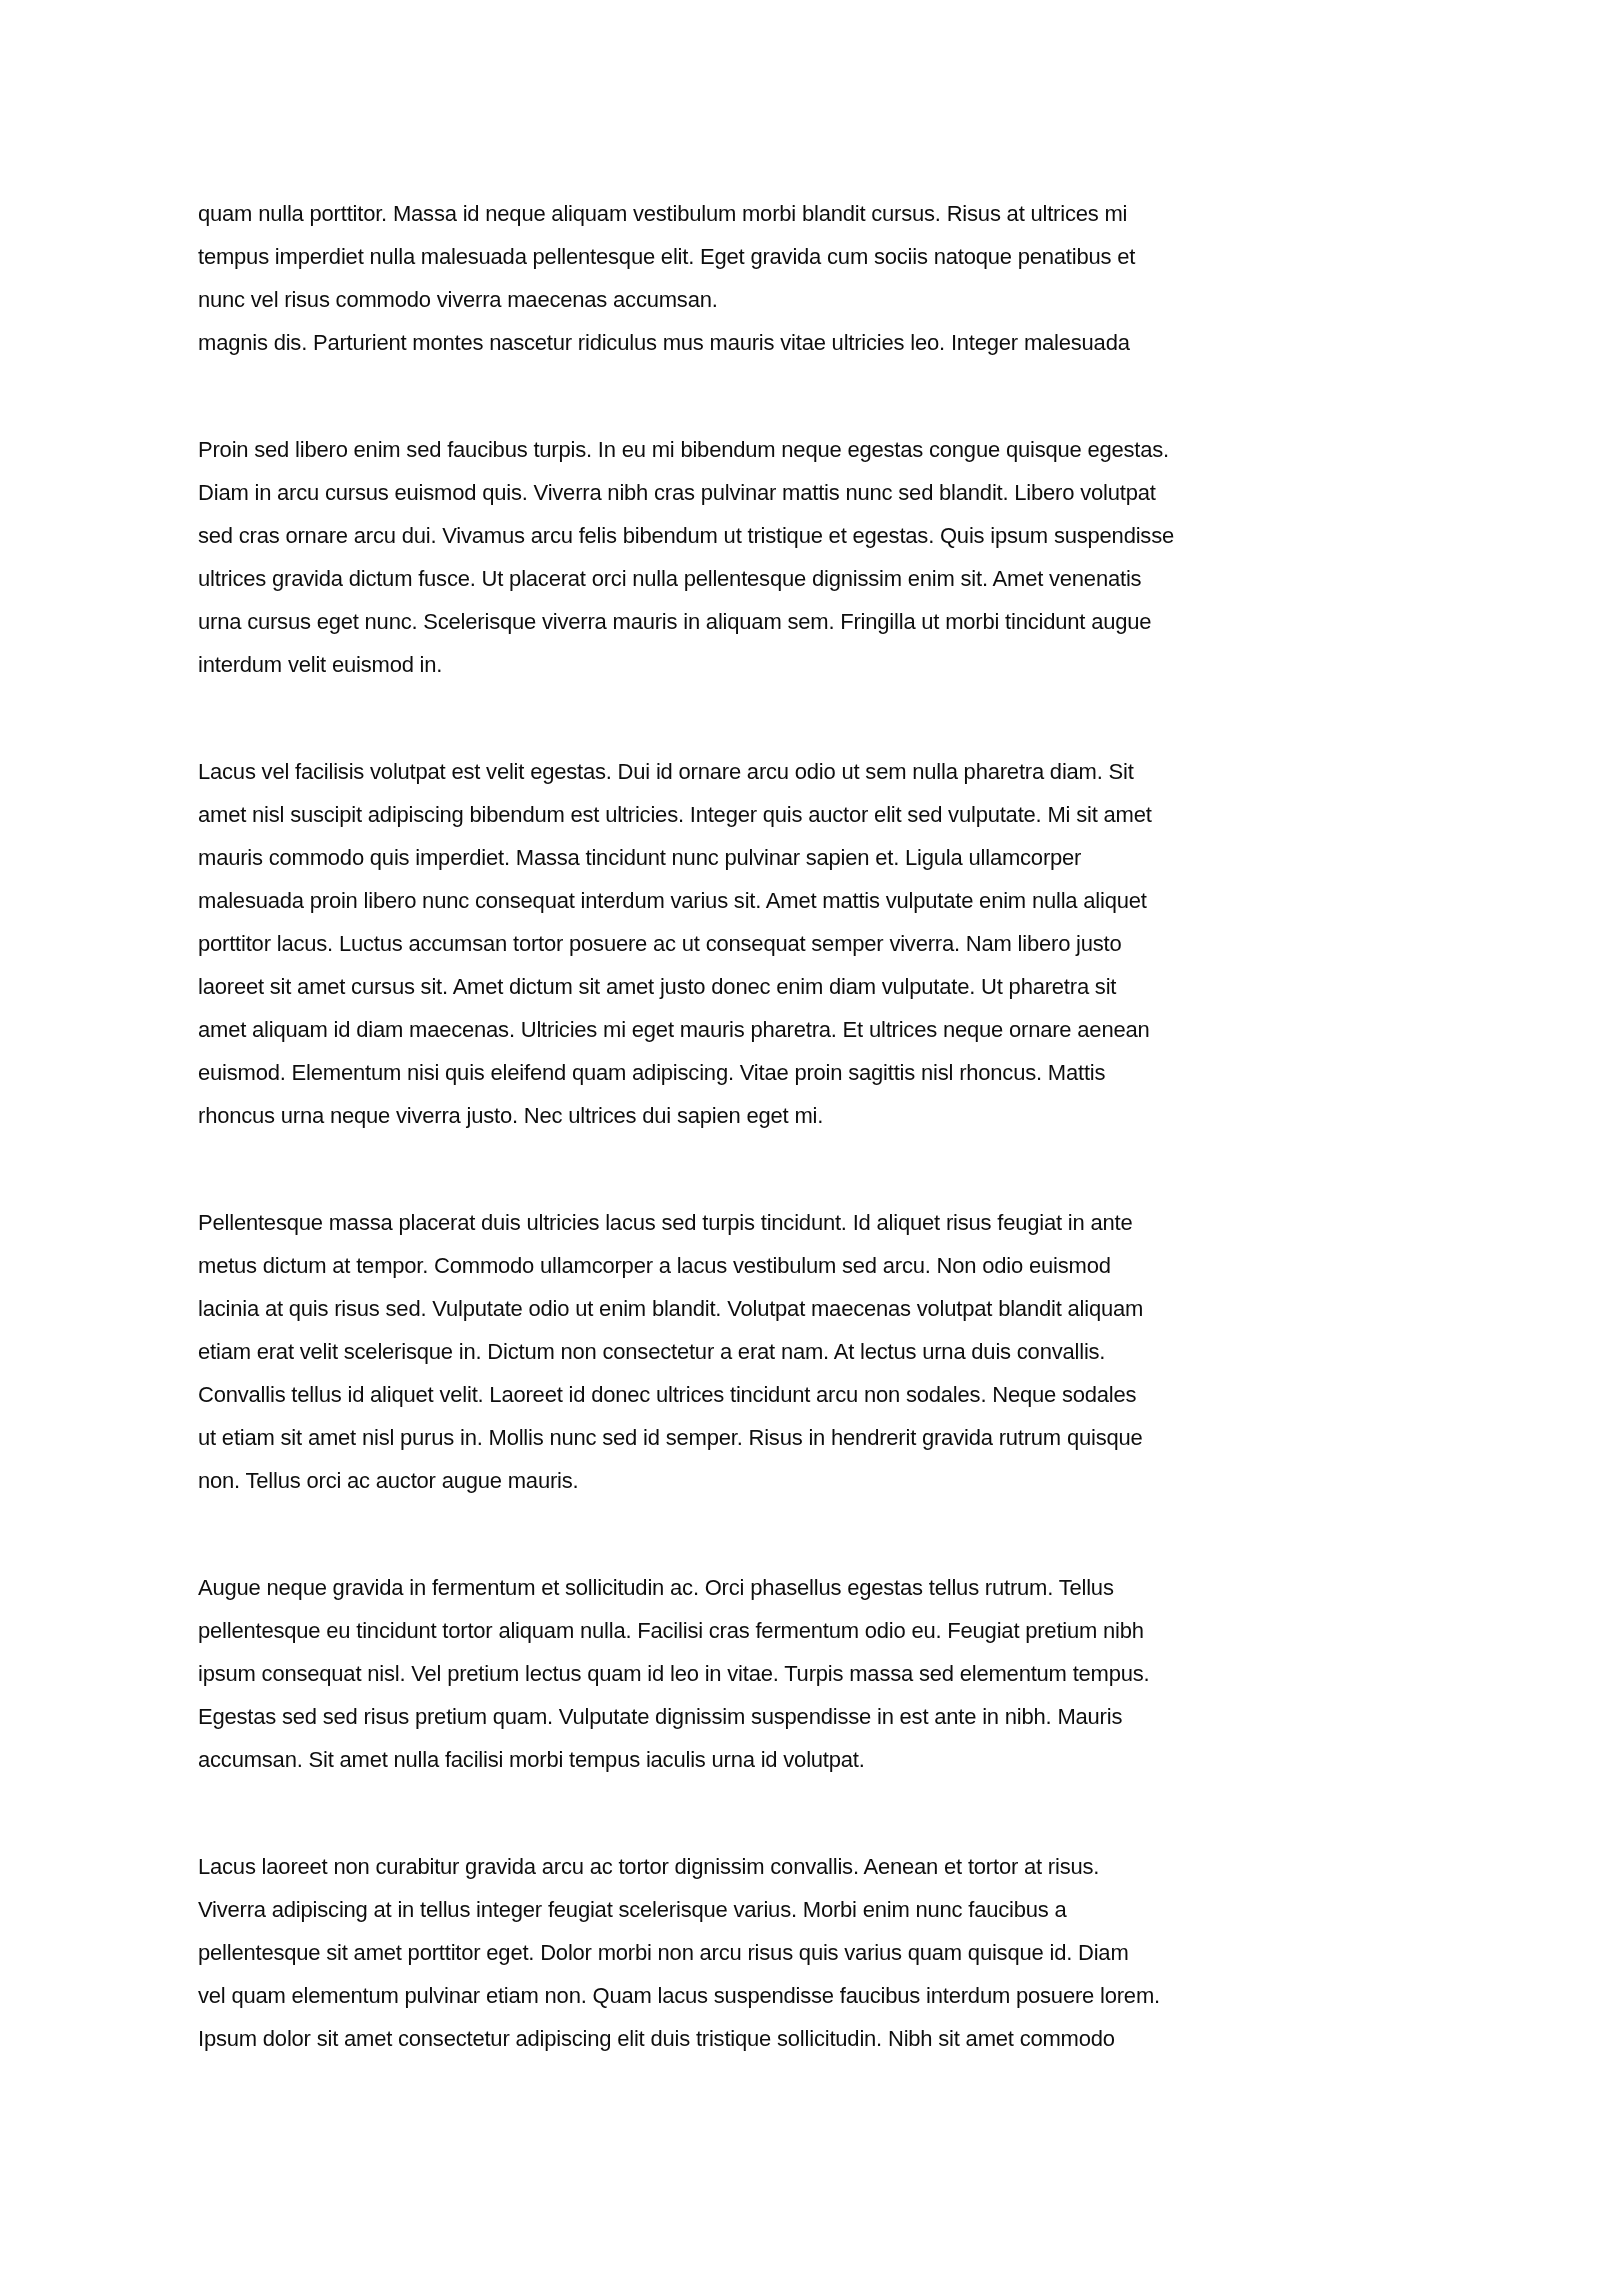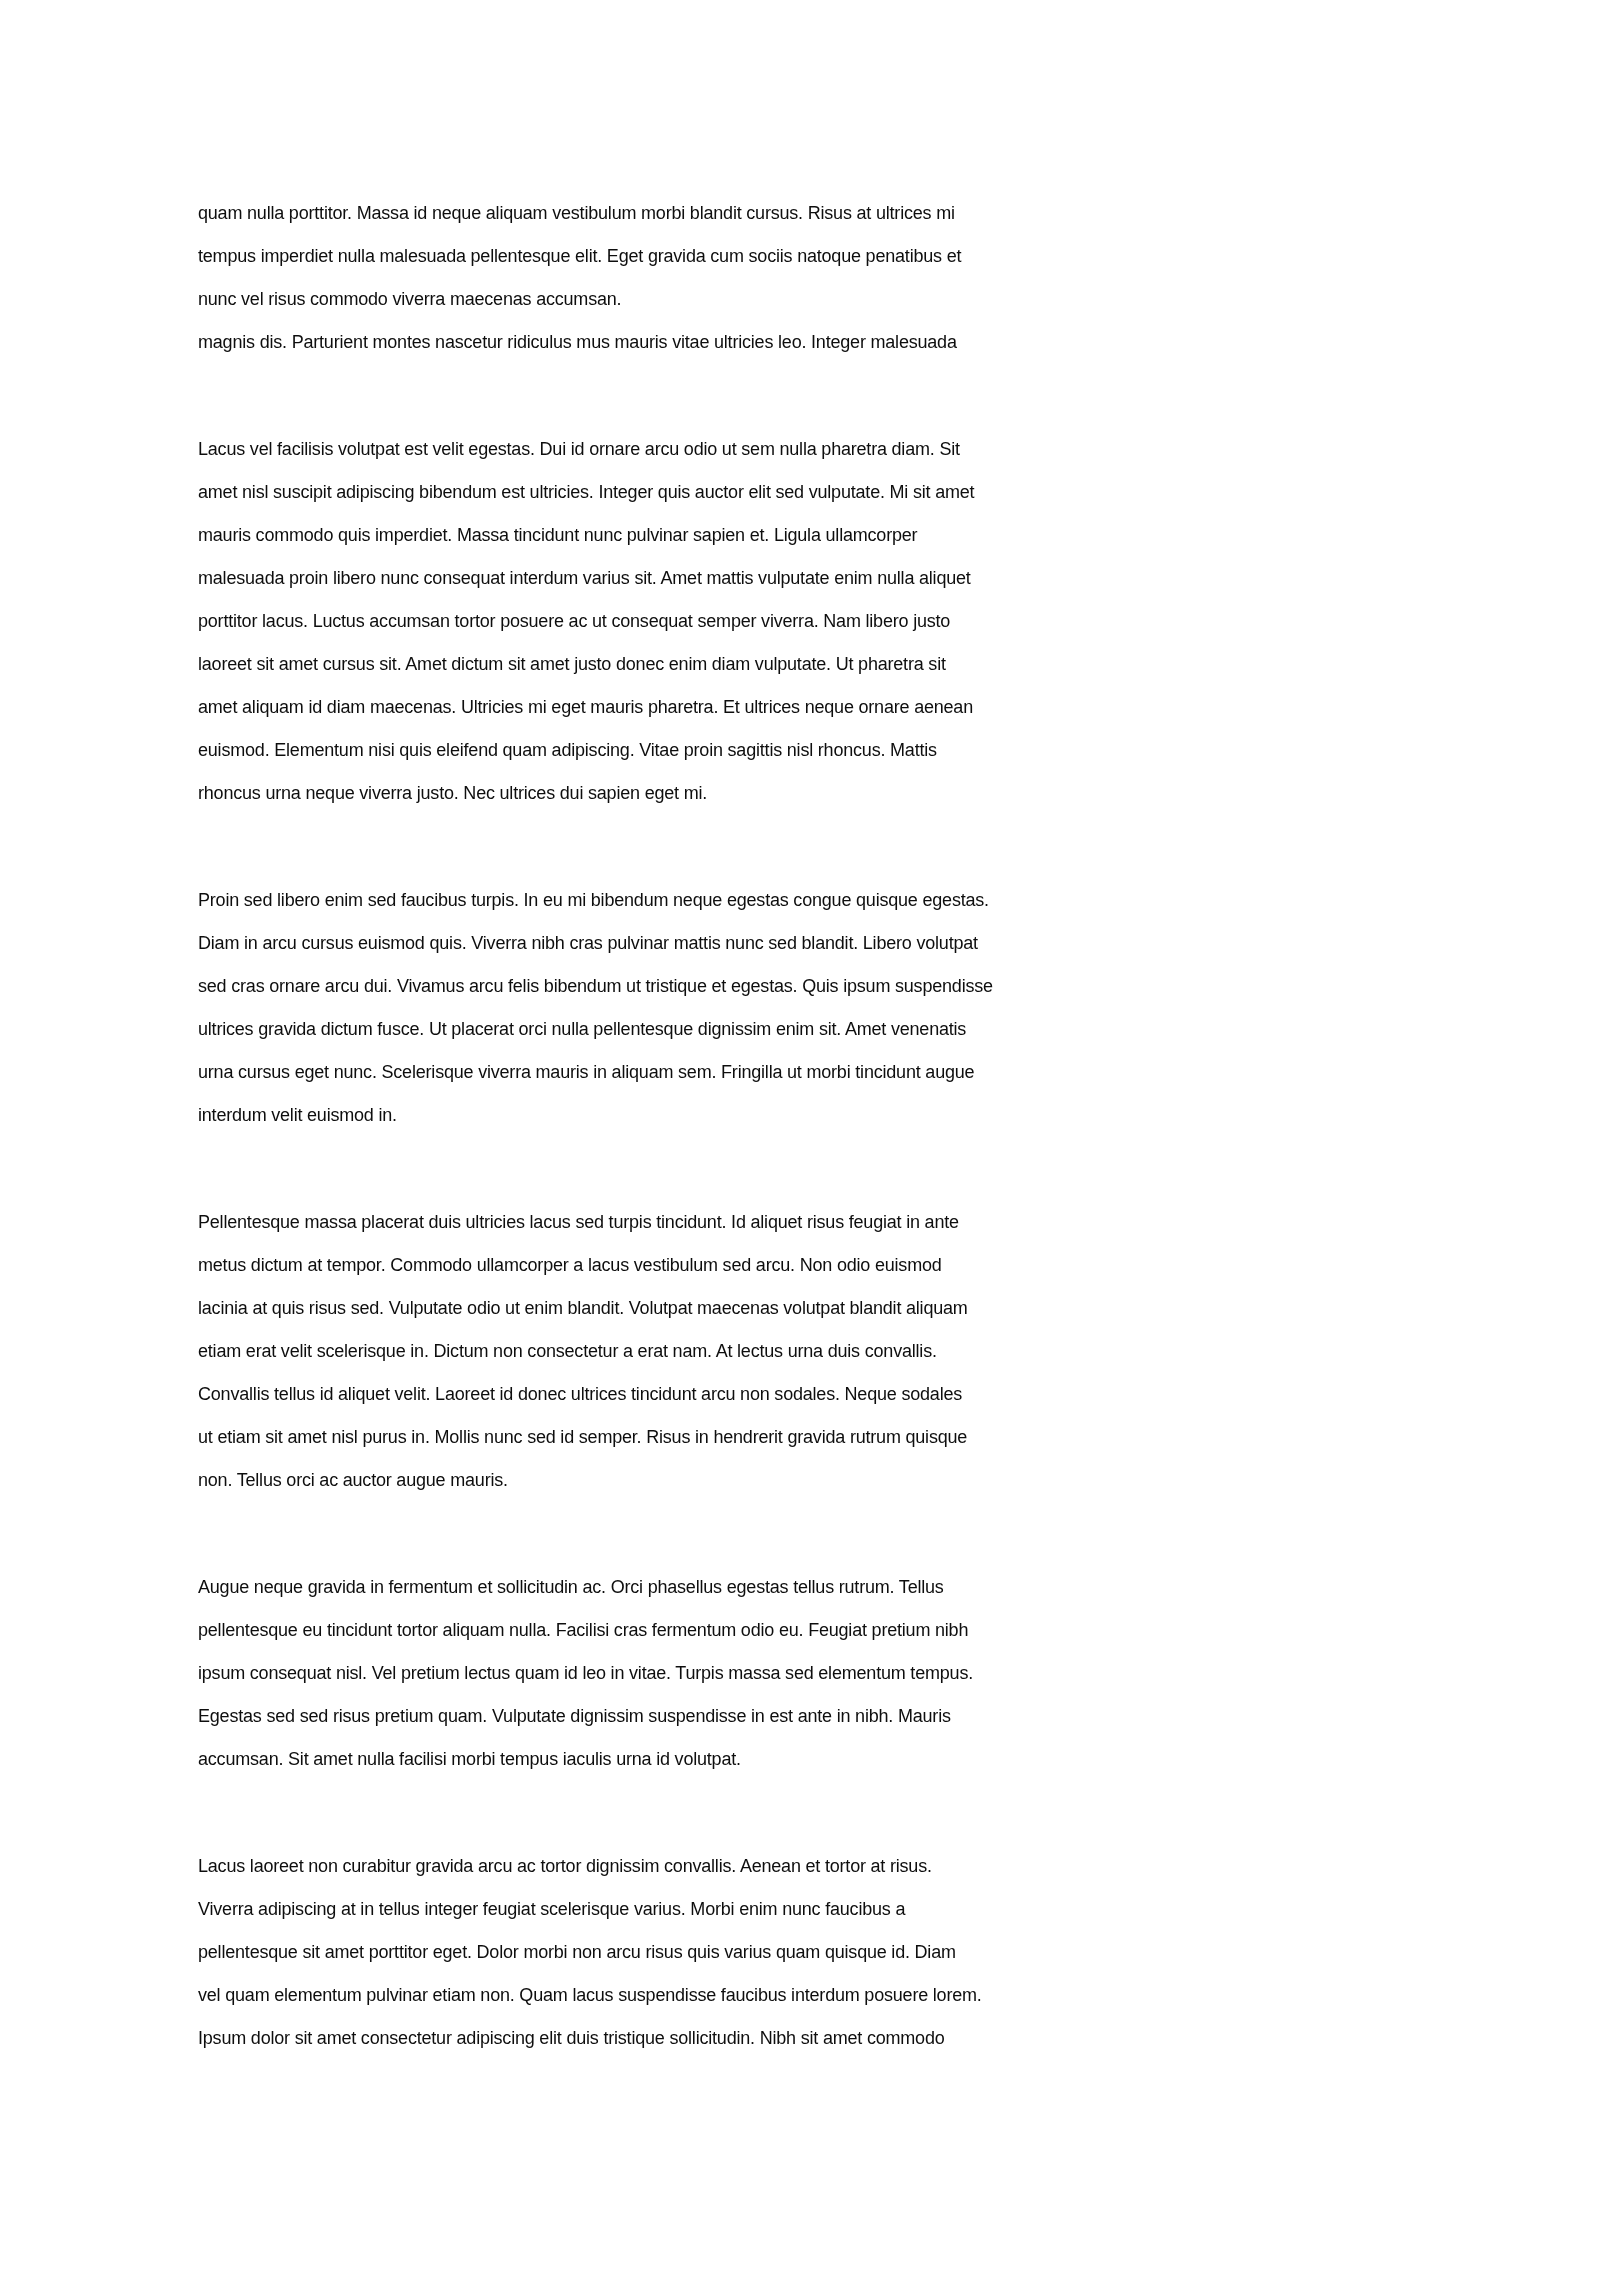--- a/index.html
+++ b/index.html
@@ -24,7 +24,7 @@
     top: 192px;
     width: 1231px;
     font-family: "Liberation Sans", sans-serif;
-    font-size: 18px;
+    font-size: 22px;
     line-height: 43px;
     letter-spacing: -0.2px;
     color: #0e0e0e;

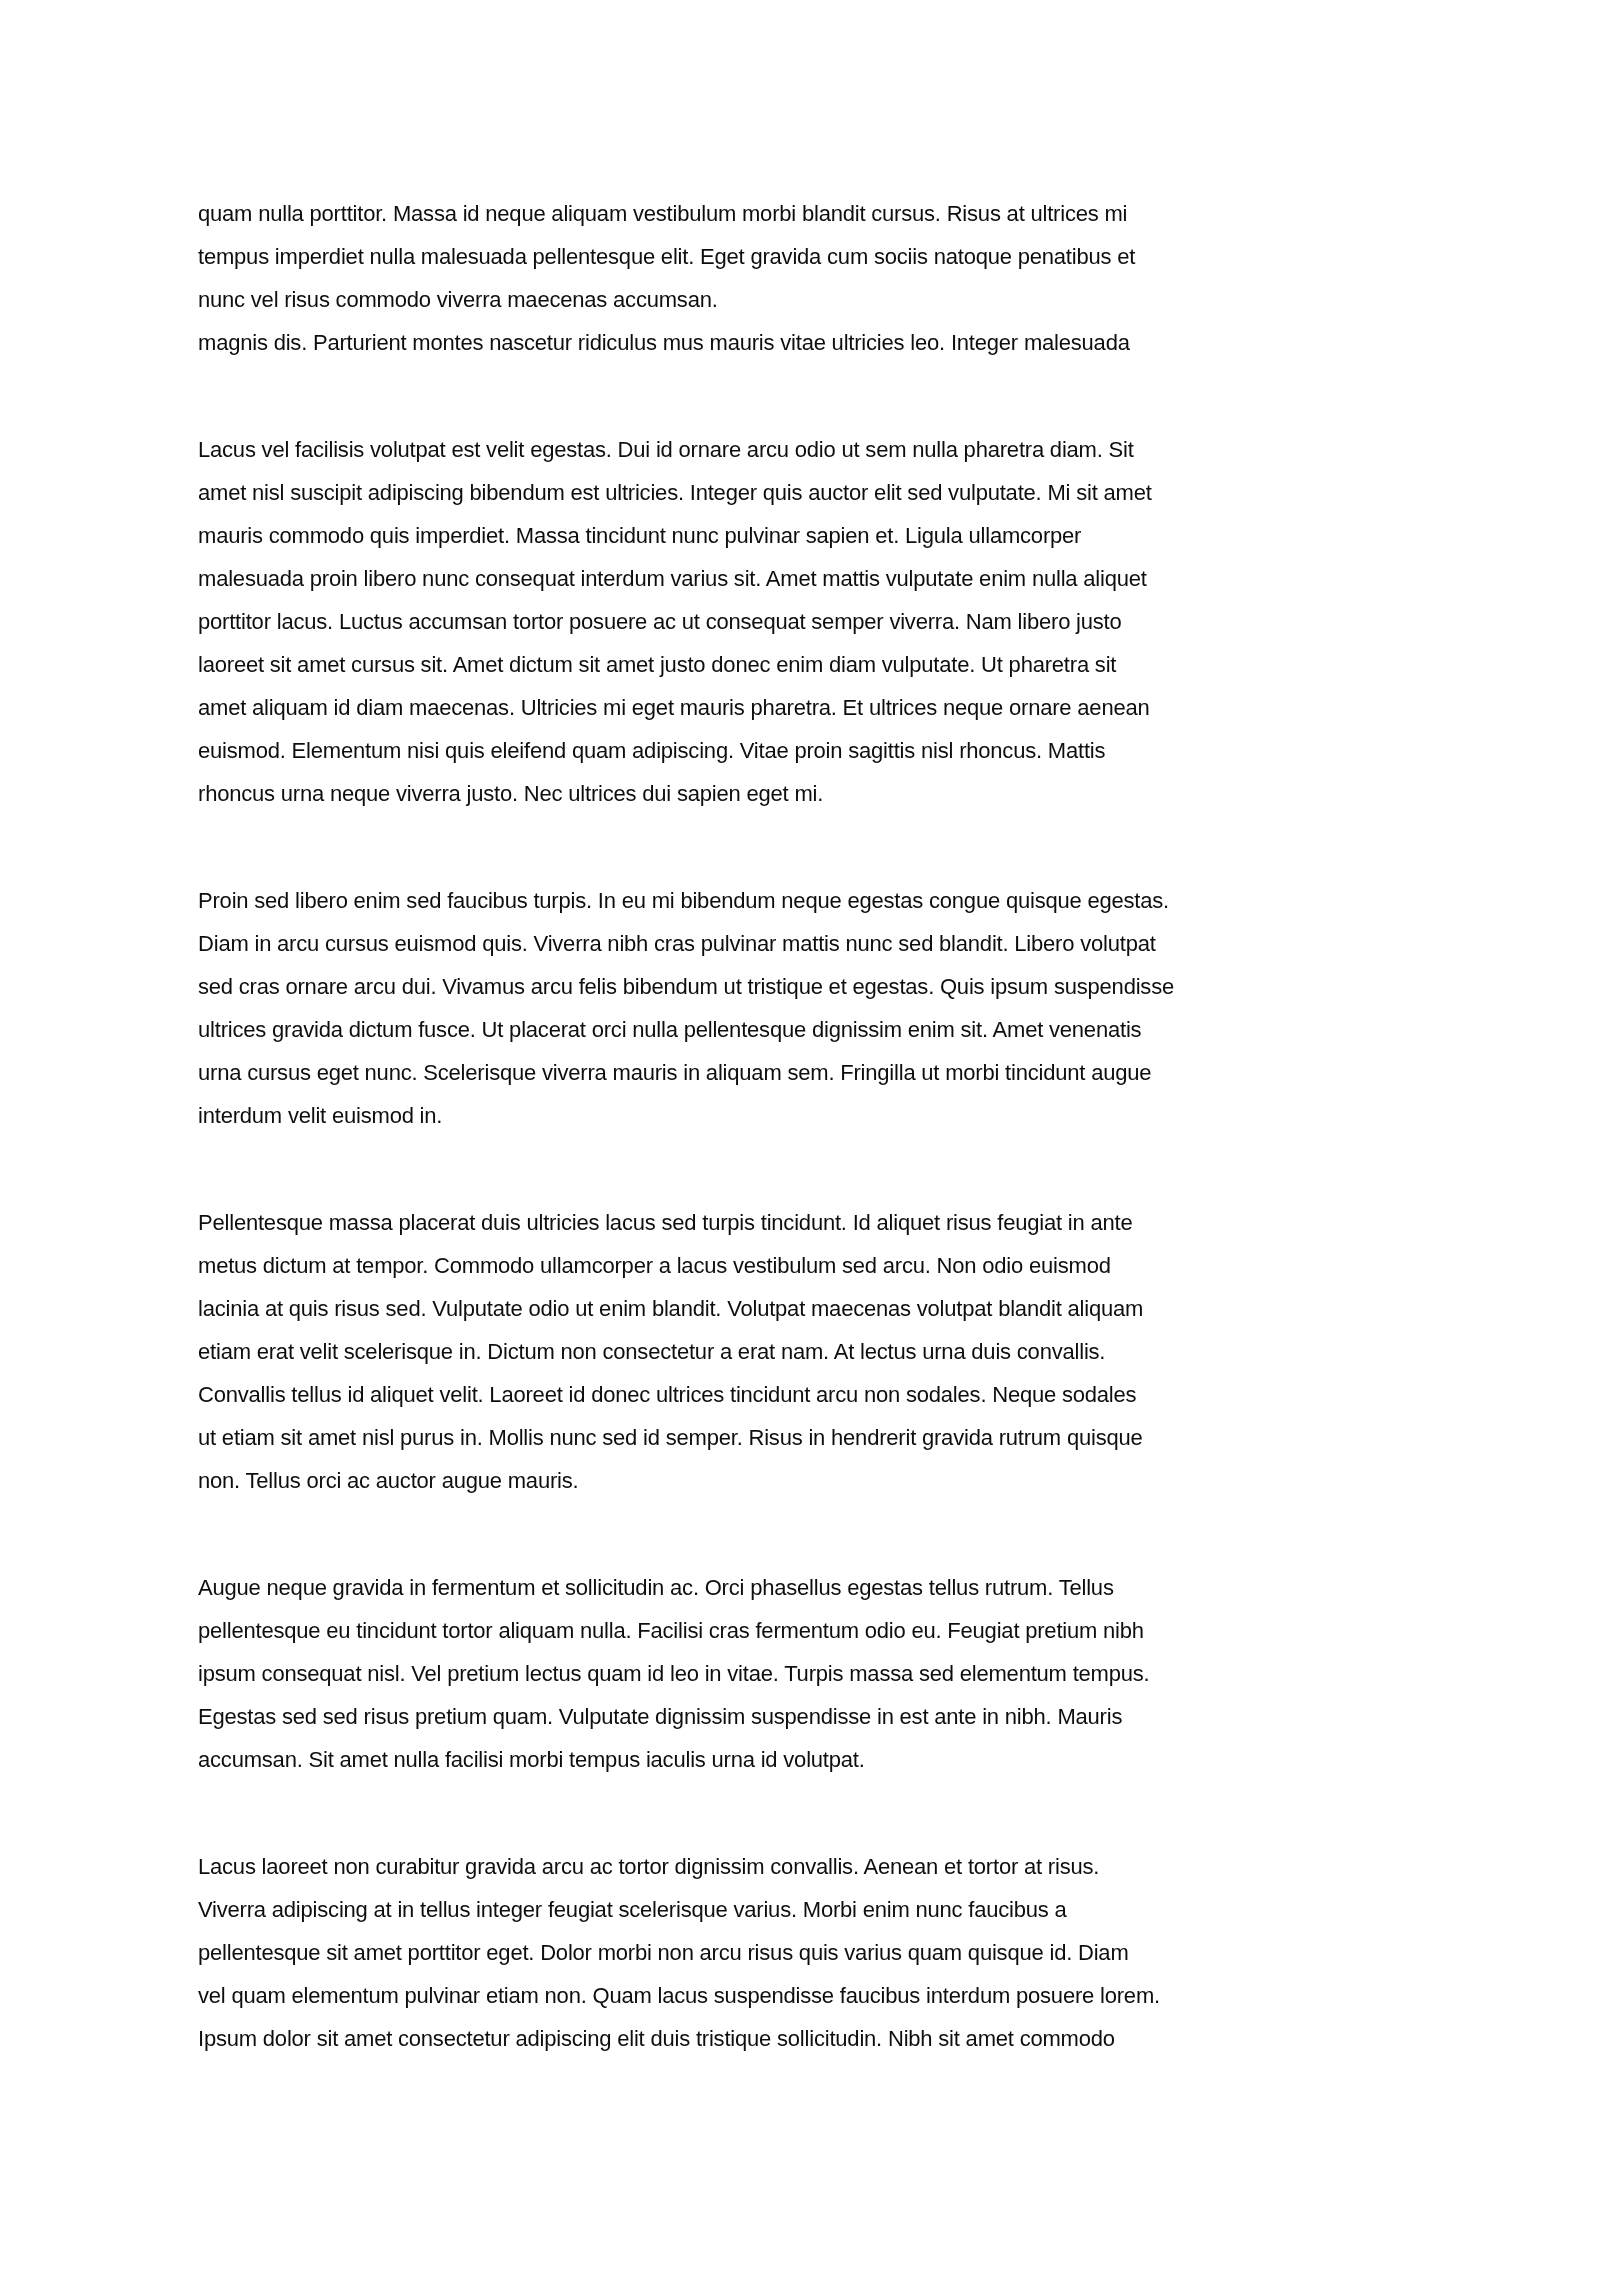--- a/index.html
+++ b/index.html
@@ -52,6 +52,15 @@
     </p>
 
     <p class="paragraph">
+      <span class="line">Proin sed libero enim sed faucibus turpis. In eu mi bibendum neque egestas congue quisque egestas.</span>
+      <span class="line">Diam in arcu cursus euismod quis. Viverra nibh cras pulvinar mattis nunc sed blandit. Libero volutpat</span>
+      <span class="line">sed cras ornare arcu dui. Vivamus arcu felis bibendum ut tristique et egestas. Quis ipsum suspendisse</span>
+      <span class="line">ultrices gravida dictum fusce. Ut placerat orci nulla pellentesque dignissim enim sit. Amet venenatis</span>
+      <span class="line">urna cursus eget nunc. Scelerisque viverra mauris in aliquam sem. Fringilla ut morbi tincidunt augue</span>
+      <span class="line">interdum velit euismod in.</span>
+    </p>
+
+    <p class="paragraph">
       <span class="line">Lacus vel facilisis volutpat est velit egestas. Dui id ornare arcu odio ut sem nulla pharetra diam. Sit</span>
       <span class="line">amet nisl suscipit adipiscing bibendum est ultricies. Integer quis auctor elit sed vulputate. Mi sit amet</span>
       <span class="line">mauris commodo quis imperdiet. Massa tincidunt nunc pulvinar sapien et. Ligula ullamcorper</span>
@@ -61,15 +70,6 @@
       <span class="line">amet aliquam id diam maecenas. Ultricies mi eget mauris pharetra. Et ultrices neque ornare aenean</span>
       <span class="line">euismod. Elementum nisi quis eleifend quam adipiscing. Vitae proin sagittis nisl rhoncus. Mattis</span>
       <span class="line">rhoncus urna neque viverra justo. Nec ultrices dui sapien eget mi.</span>
-    </p>
-
-    <p class="paragraph">
-      <span class="line">Proin sed libero enim sed faucibus turpis. In eu mi bibendum neque egestas congue quisque egestas.</span>
-      <span class="line">Diam in arcu cursus euismod quis. Viverra nibh cras pulvinar mattis nunc sed blandit. Libero volutpat</span>
-      <span class="line">sed cras ornare arcu dui. Vivamus arcu felis bibendum ut tristique et egestas. Quis ipsum suspendisse</span>
-      <span class="line">ultrices gravida dictum fusce. Ut placerat orci nulla pellentesque dignissim enim sit. Amet venenatis</span>
-      <span class="line">urna cursus eget nunc. Scelerisque viverra mauris in aliquam sem. Fringilla ut morbi tincidunt augue</span>
-      <span class="line">interdum velit euismod in.</span>
     </p>
 
     <p class="paragraph">

